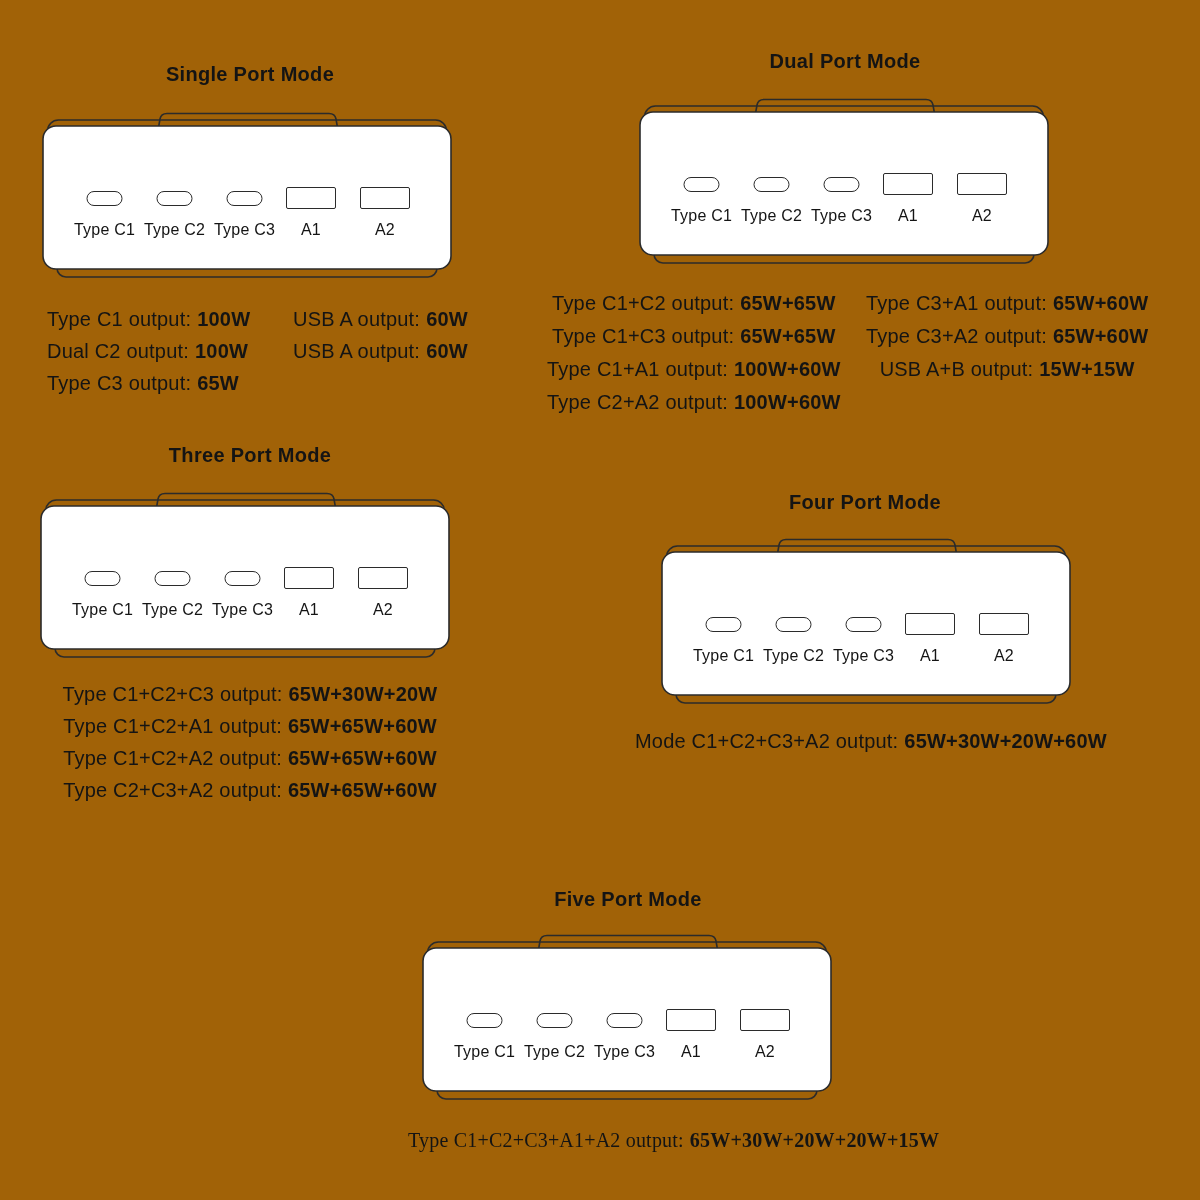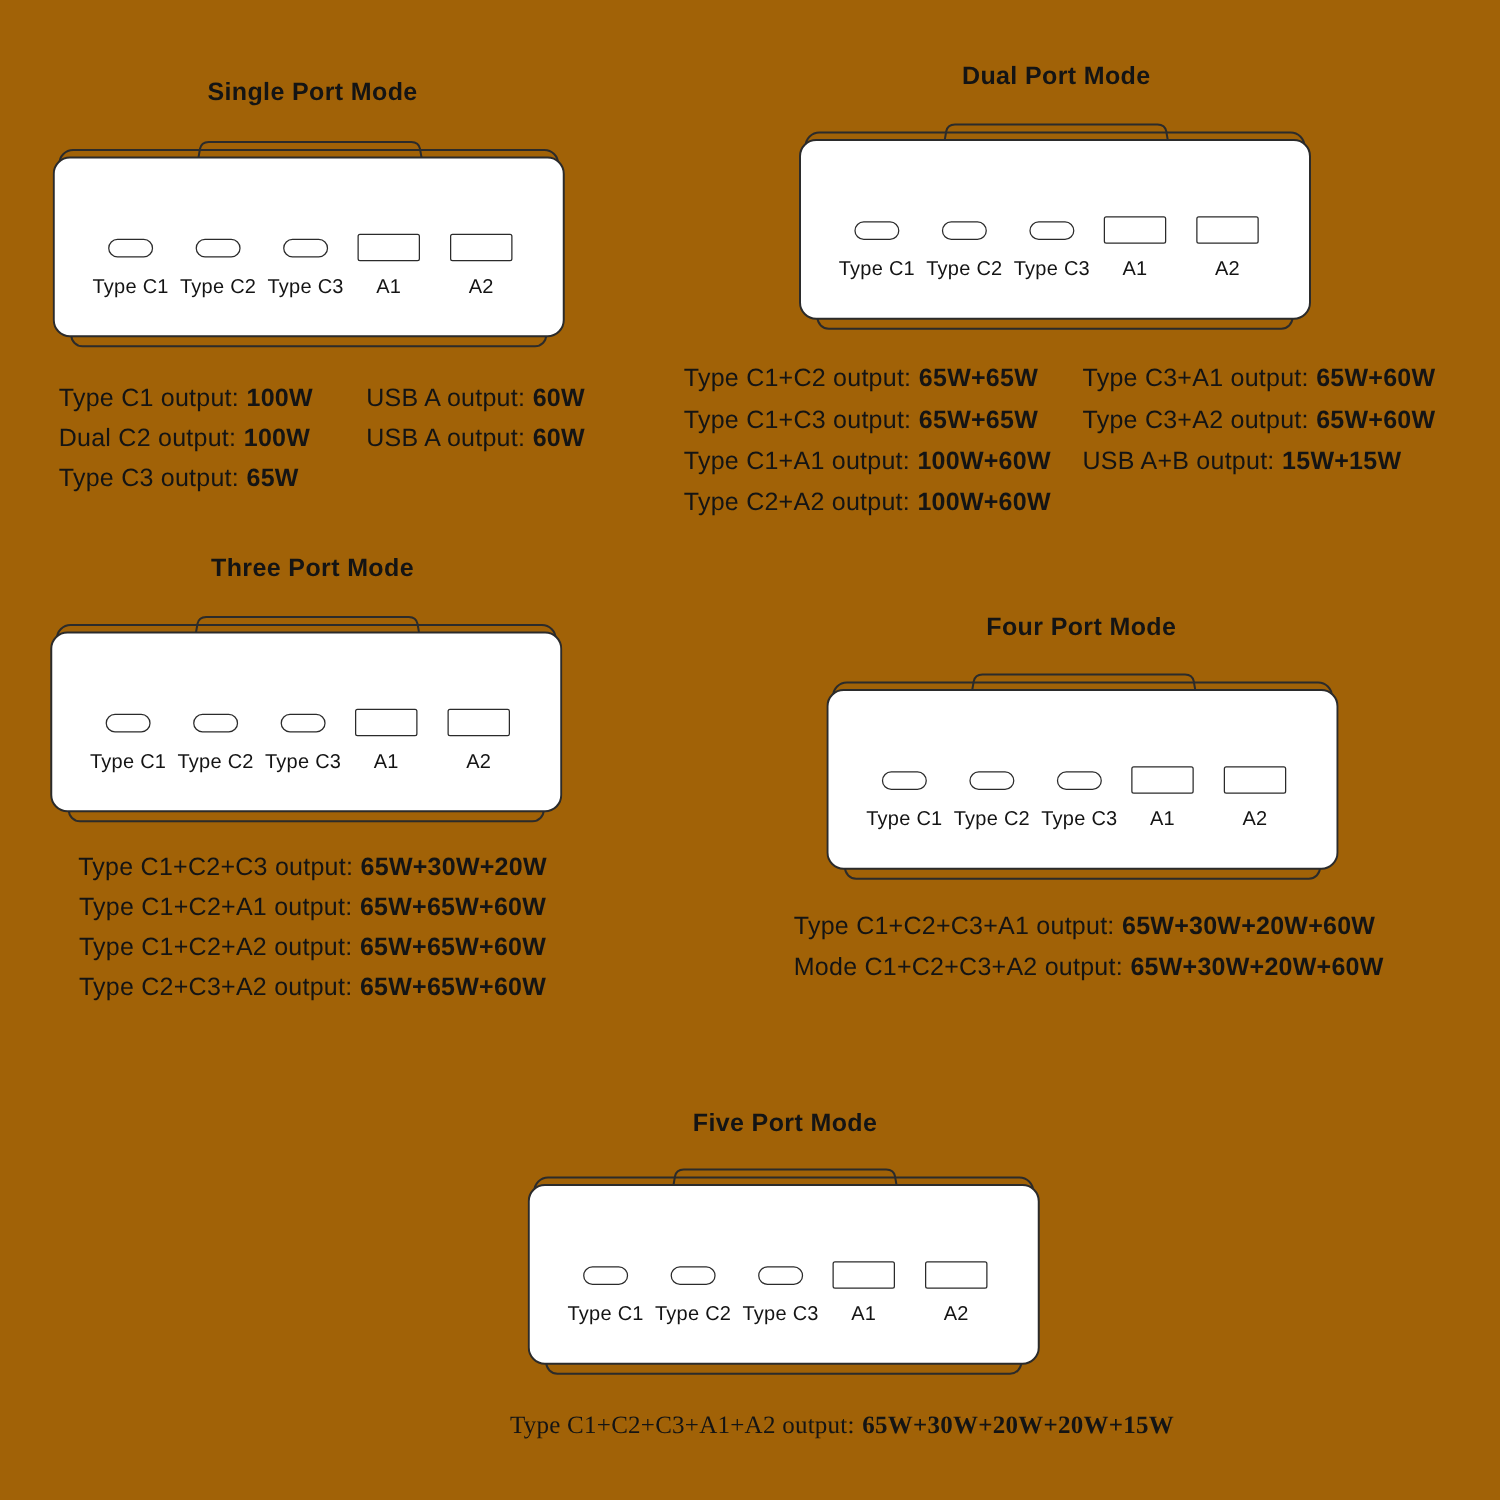--- a/index.html
+++ b/index.html
@@ -25,7 +25,7 @@
   .outputs-center{position:absolute;left:0;width:100%;text-align:center;
                   white-space:nowrap;font-size:20px;letter-spacing:.2px;}
   .lh32 .line{line-height:32px;}
-  .lh33 .line{line-height:33px;}
+  .lh33 .line{line-height:33px;text-align:center;}
   .ovalue{font-weight:700;margin-left:6px;}
 </style>
 </head>

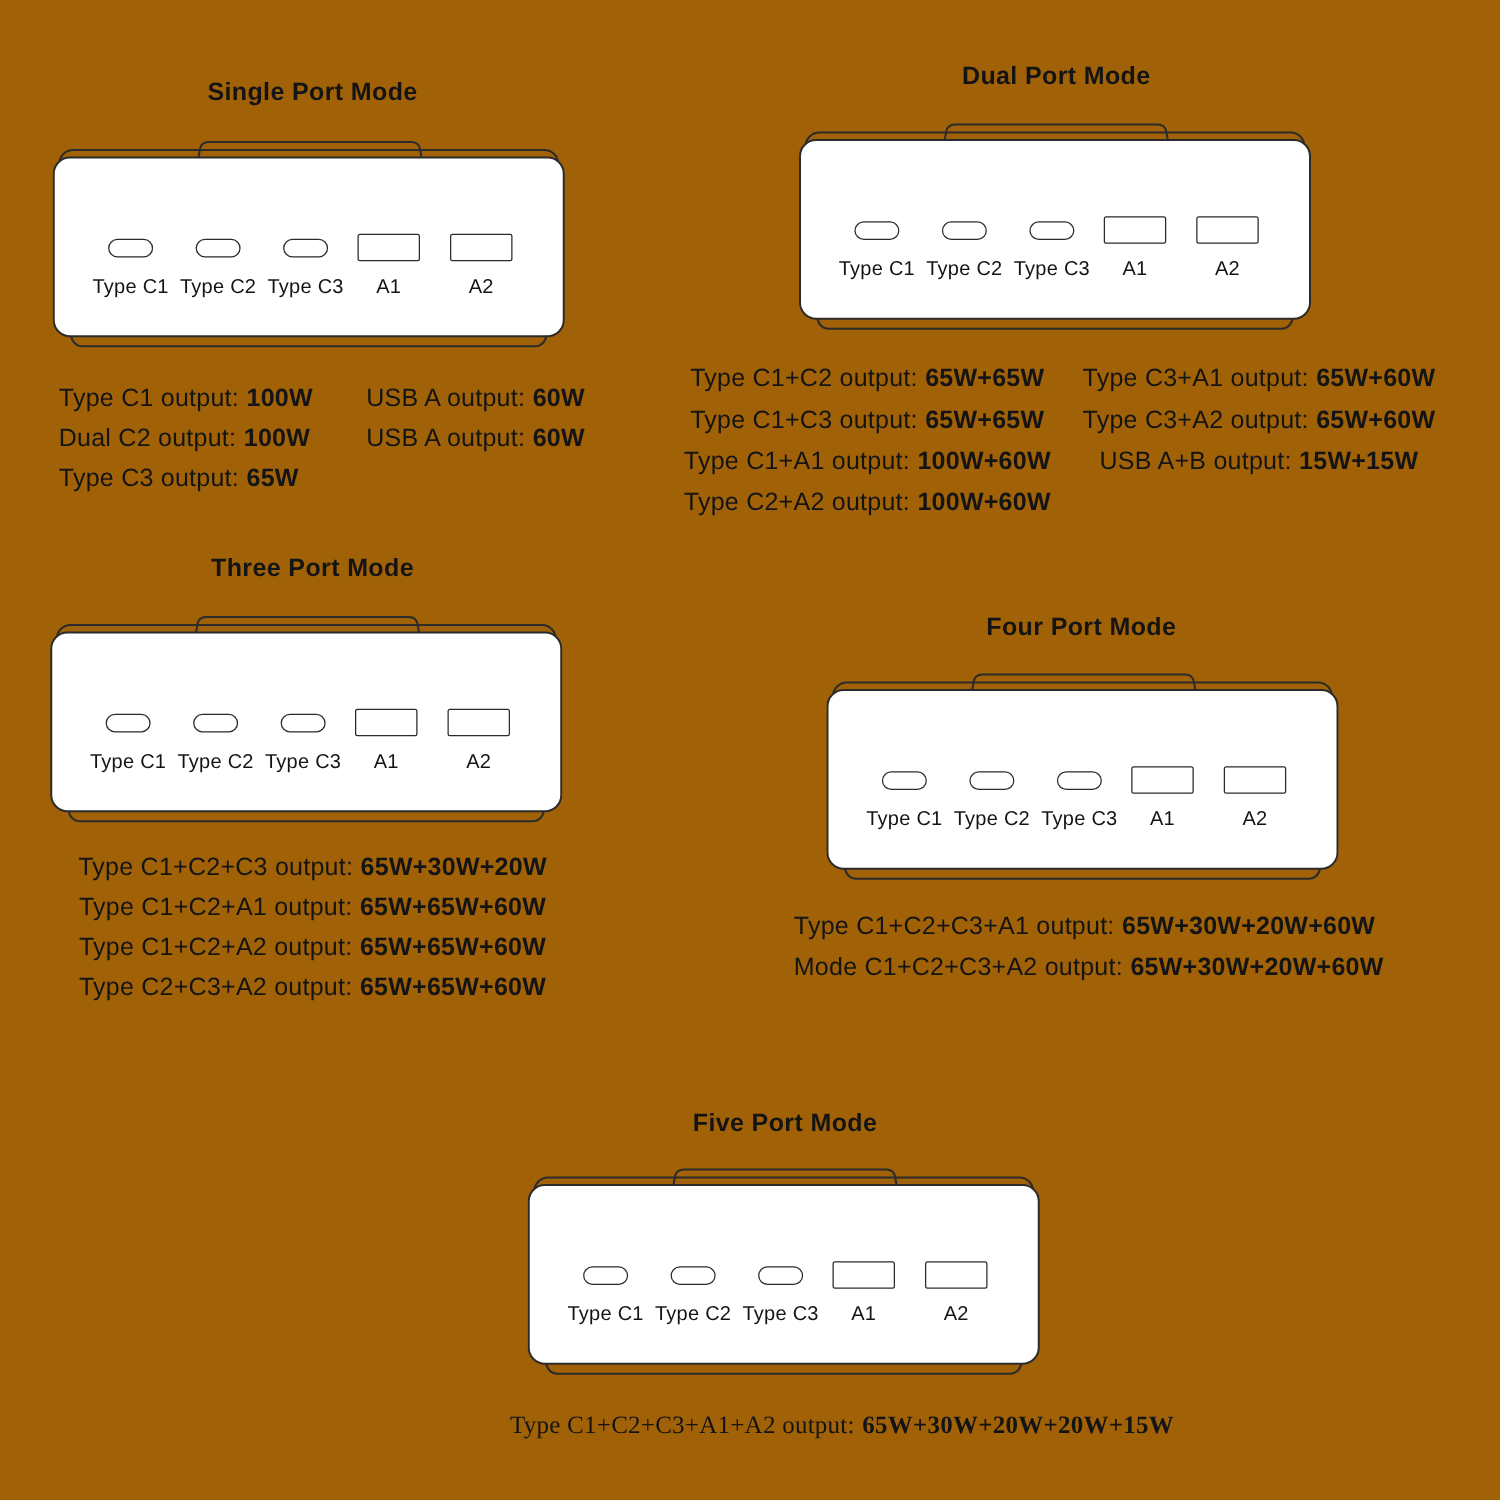--- a/index.html
+++ b/index.html
@@ -194,7 +194,6 @@
     </div>
 
     <div class="outputs-center lh33" style="top:237px;">
-      <div class="line"><span>Type C1+C2+C3+A1 output:</span><span class="ovalue">65W+30W+20W+60W</span></div>
       <div class="line"><span>Mode C1+C2+C3+A2 output:</span><span class="ovalue">65W+30W+20W+60W</span></div>
     </div>
   </div>

